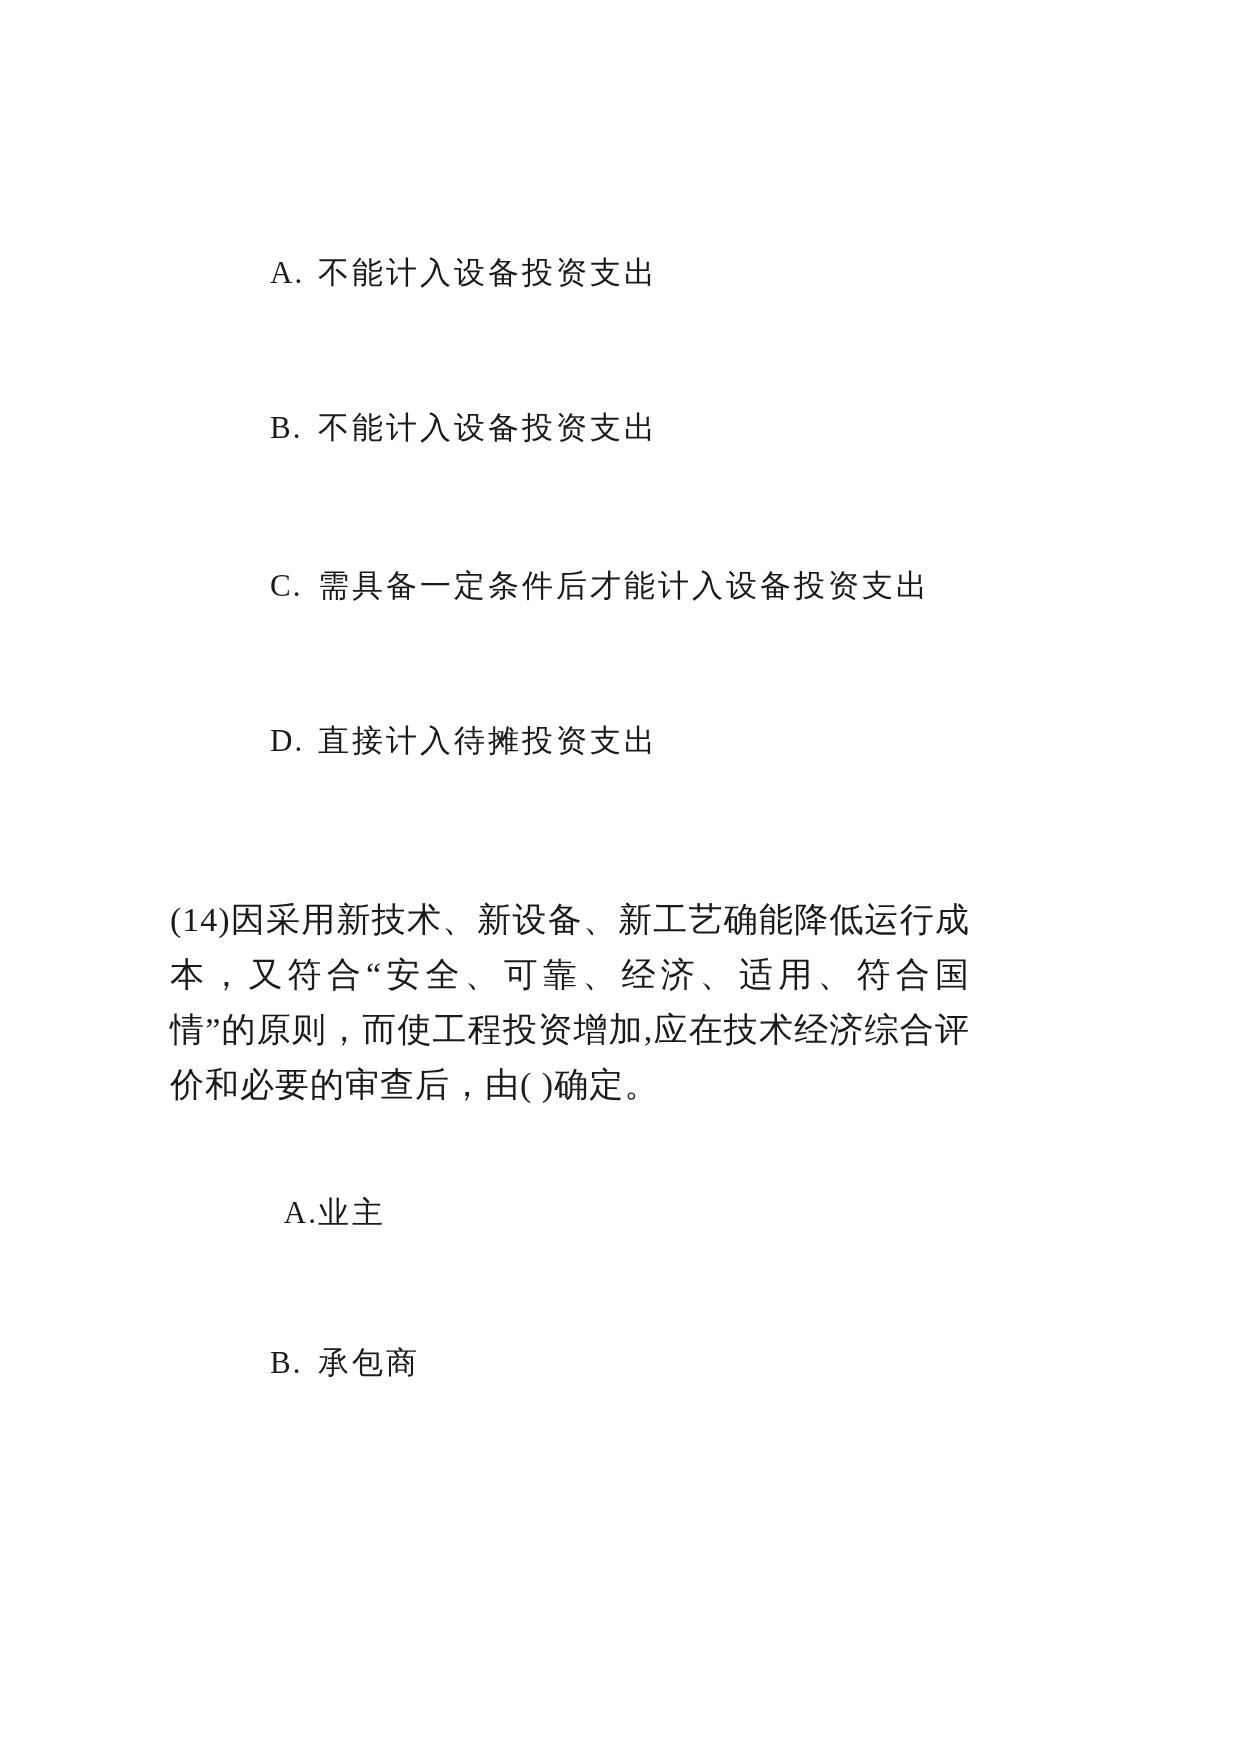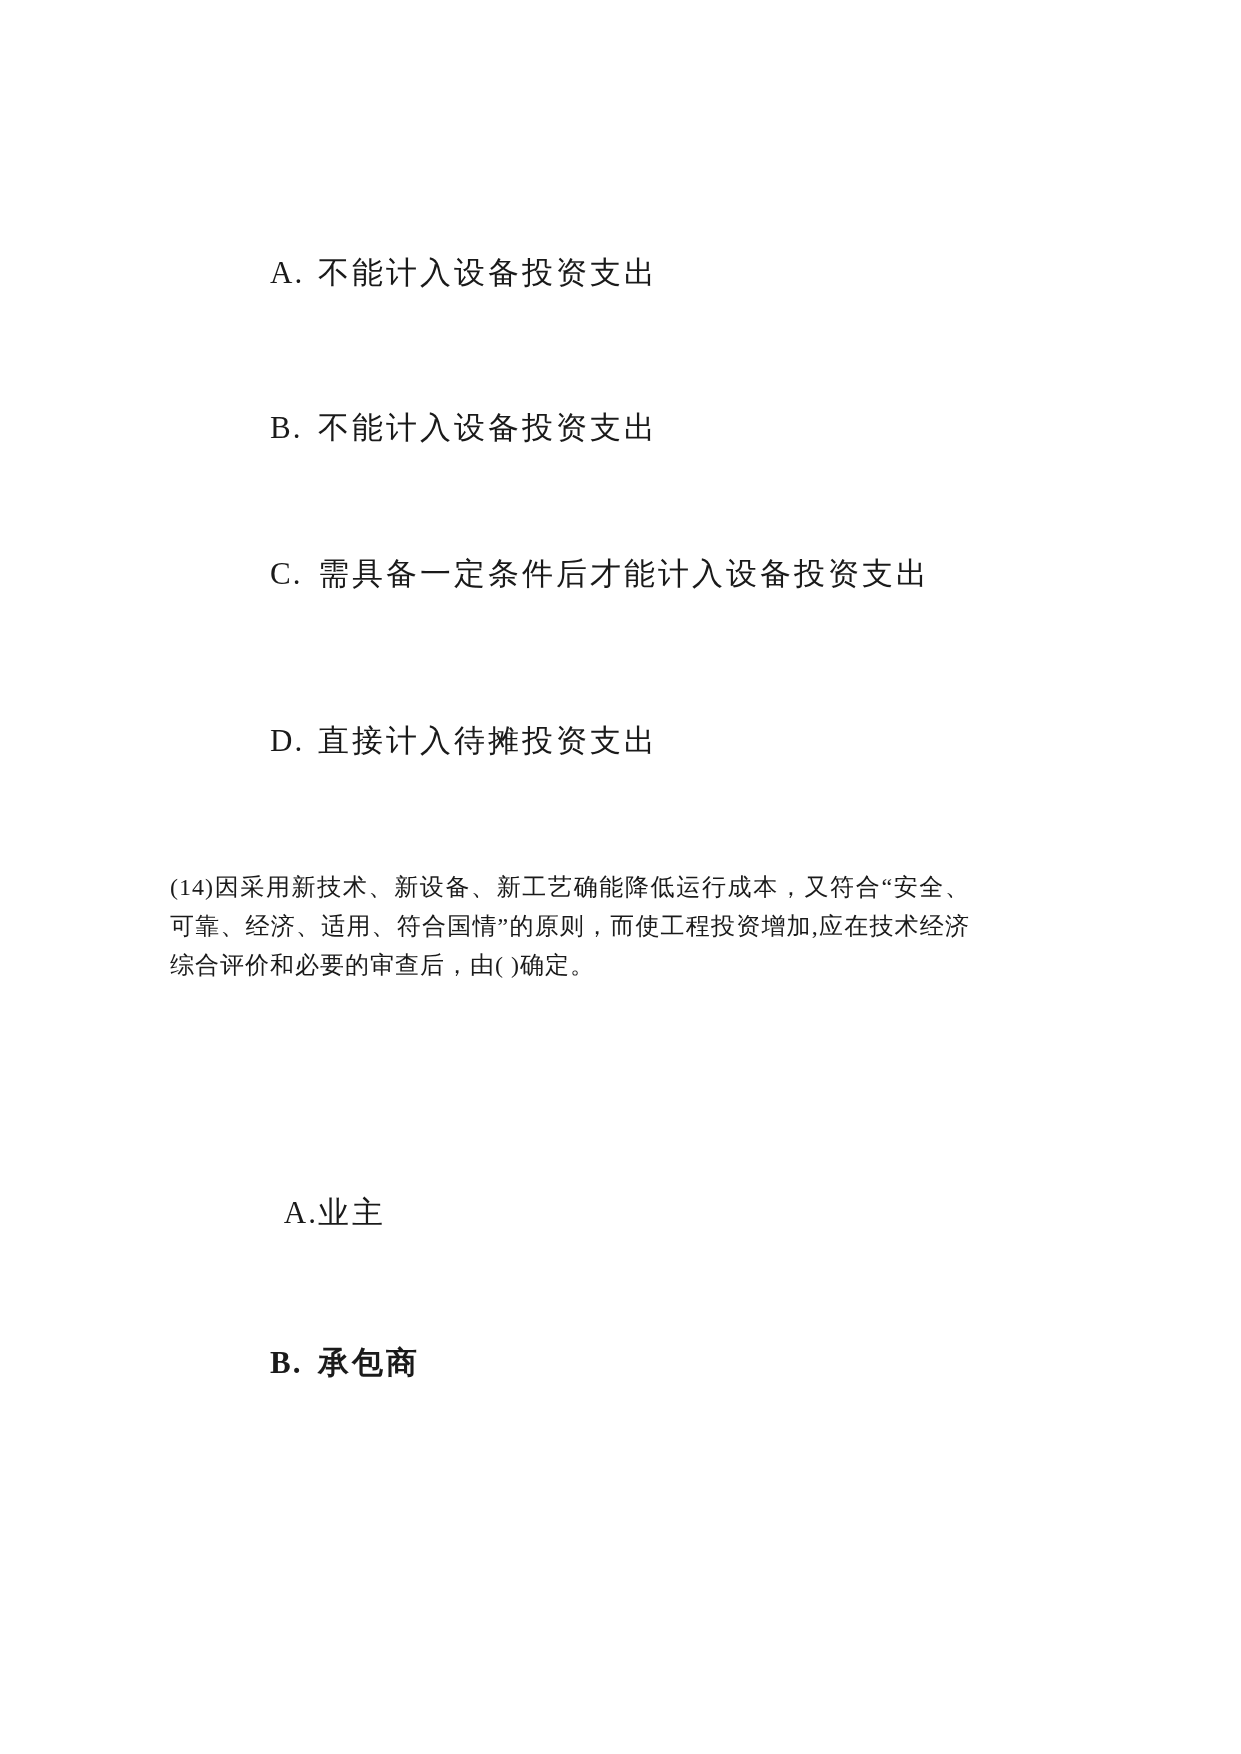--- a/index.html
+++ b/index.html
@@ -56,7 +56,7 @@
   
   #opt-a-1 { position: absolute; top: 250px; left: 100px; font-family: Liberation Serif, serif; }
   #opt-b-1 { position: absolute; top: 405px; left: 100px; }
-  #opt-c-1 { position: absolute; top: 551px; left: 100px; }
+  #opt-c-1 { position: absolute; top: 563px; left: 100px; }
   #opt-d-1 { position: absolute; top: 718px; left: 100px; }
   #question-14 { position: absolute; top: 868px; left: 0px; width: 800px; }
   #opt-a-2 { position: absolute; top: 1190px; left: 100px; text-align: right; }

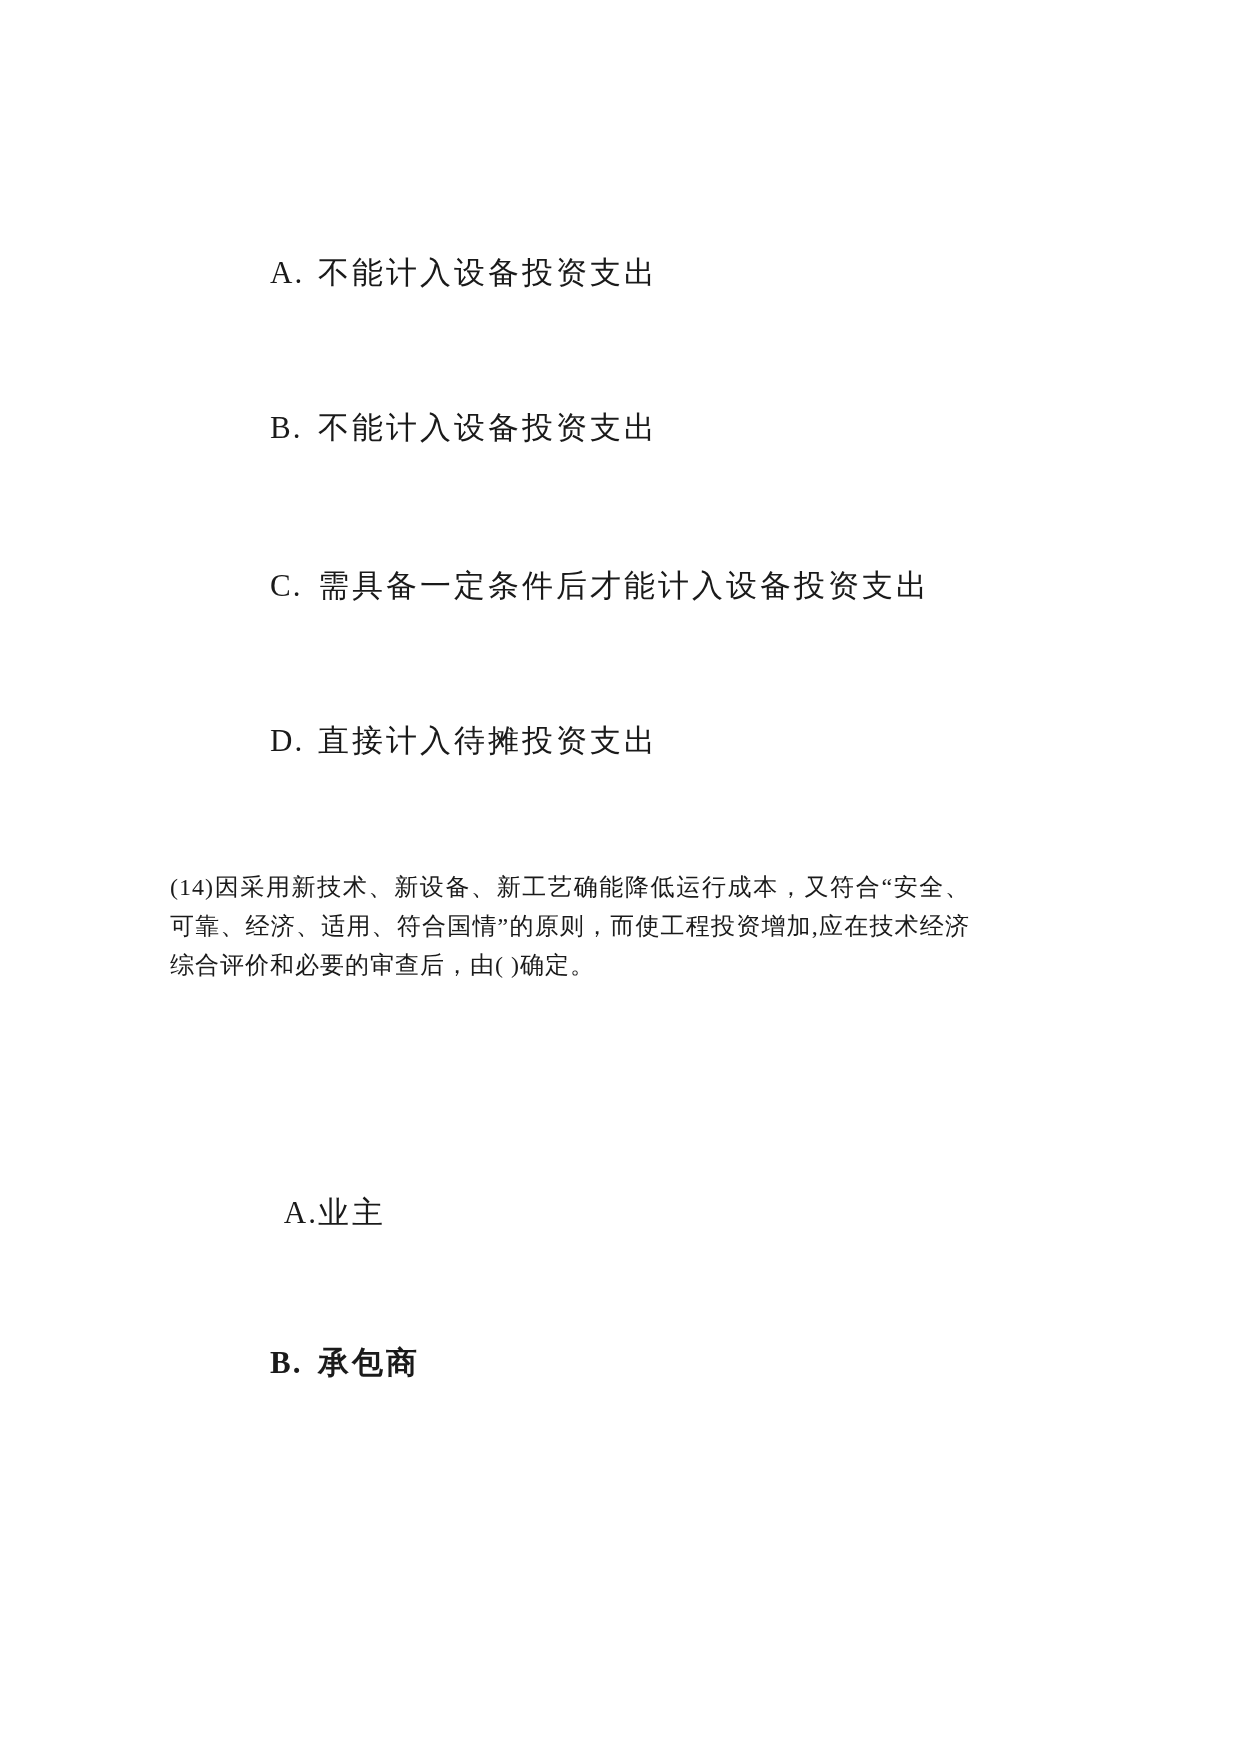--- a/index.html
+++ b/index.html
@@ -44,11 +44,12 @@
     letter-spacing: 3px;
   }
   .para {
-    font-size: 24px;
+    font-size: 34px;
     line-height: 1.62;
     letter-spacing: 1px;
     text-align: justify;
     text-justify: inter-ideograph;
+    margin-top: 24px;
   }
   .para .indent {
     display: inline;

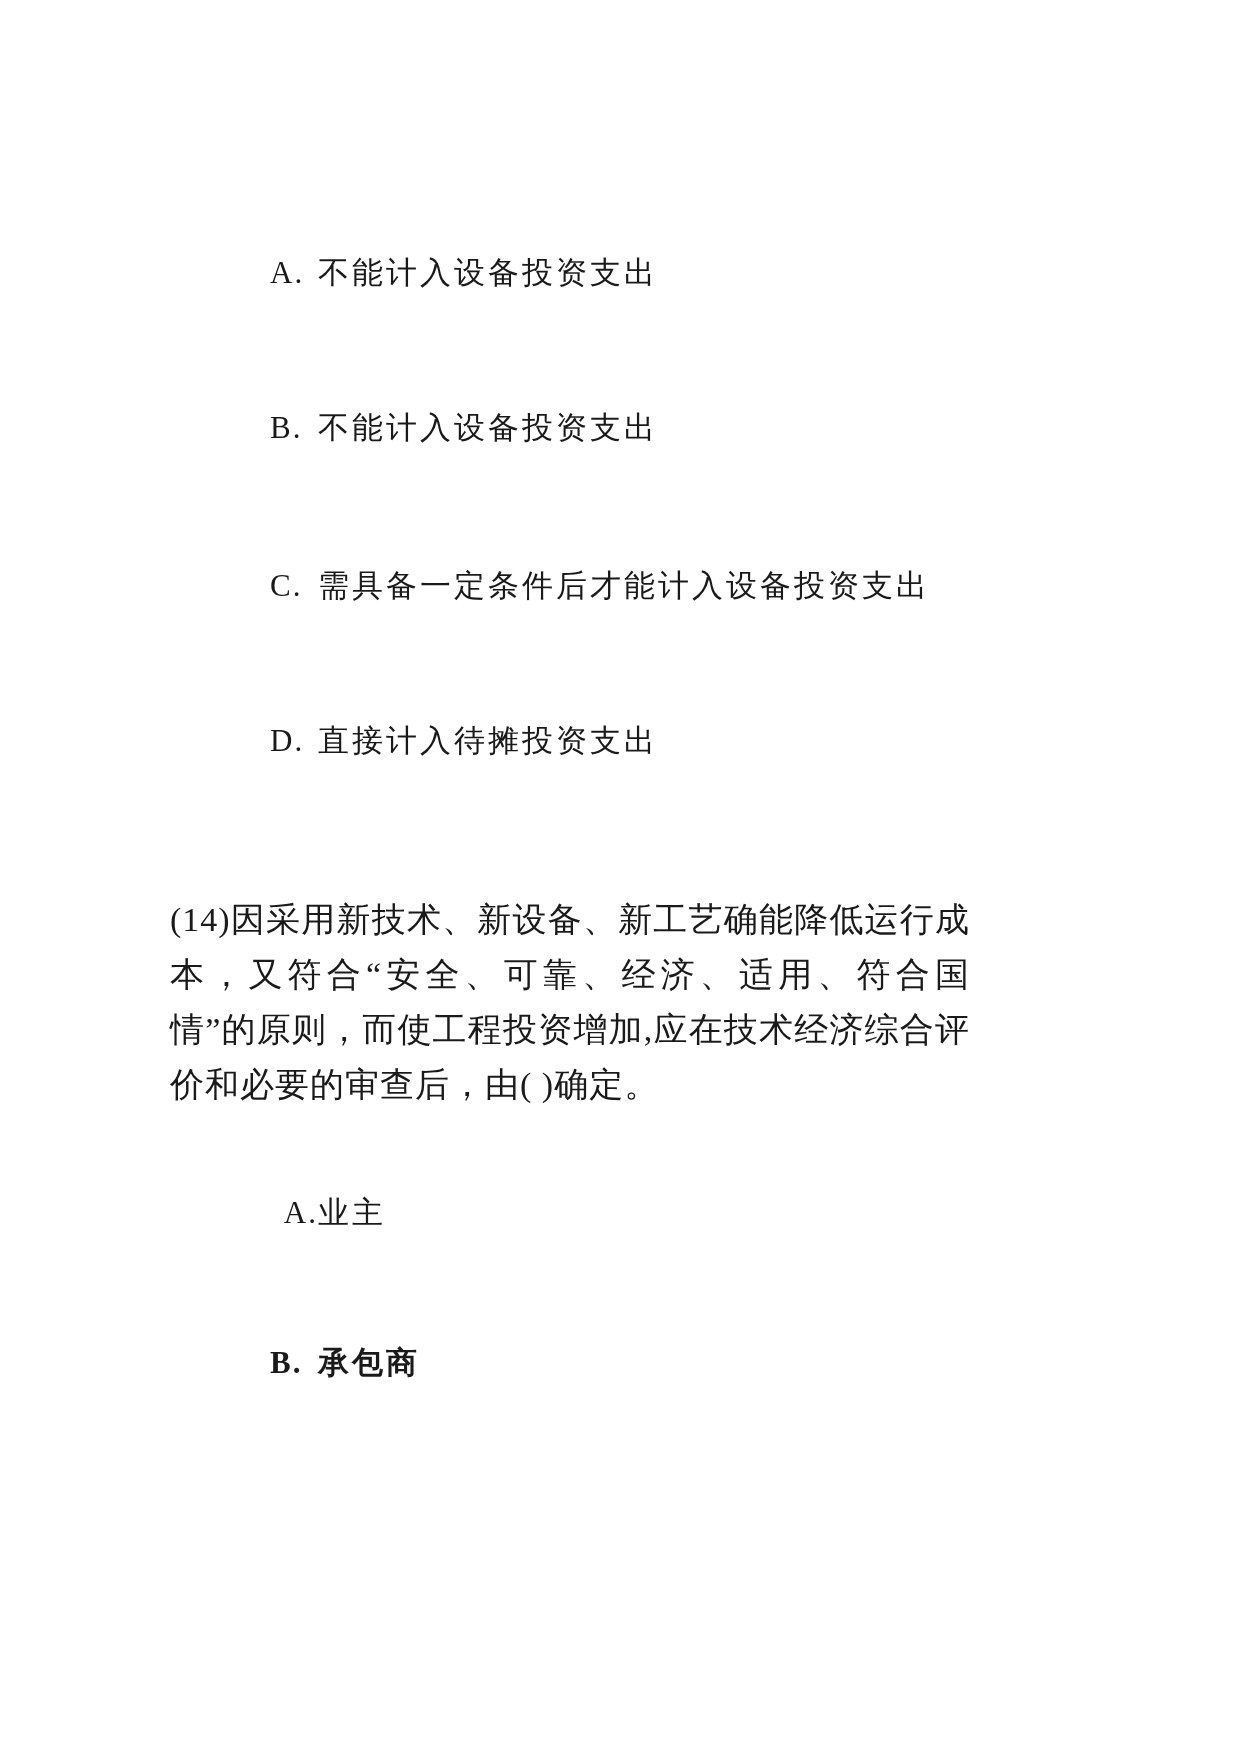--- a/index.html
+++ b/index.html
@@ -61,7 +61,7 @@
   #opt-d-1 { position: absolute; top: 718px; left: 100px; }
   #question-14 { position: absolute; top: 868px; left: 0px; width: 800px; }
   #opt-a-2 { position: absolute; top: 1190px; left: 100px; text-align: right; }
-  #opt-b-2 { position: absolute; top: 1340px; left: 100px; font-weight: bold; }
+  #opt-b-2 { position: absolute; top: 1340px; left: 100px; }
 </style>
 </head>
 <body>

